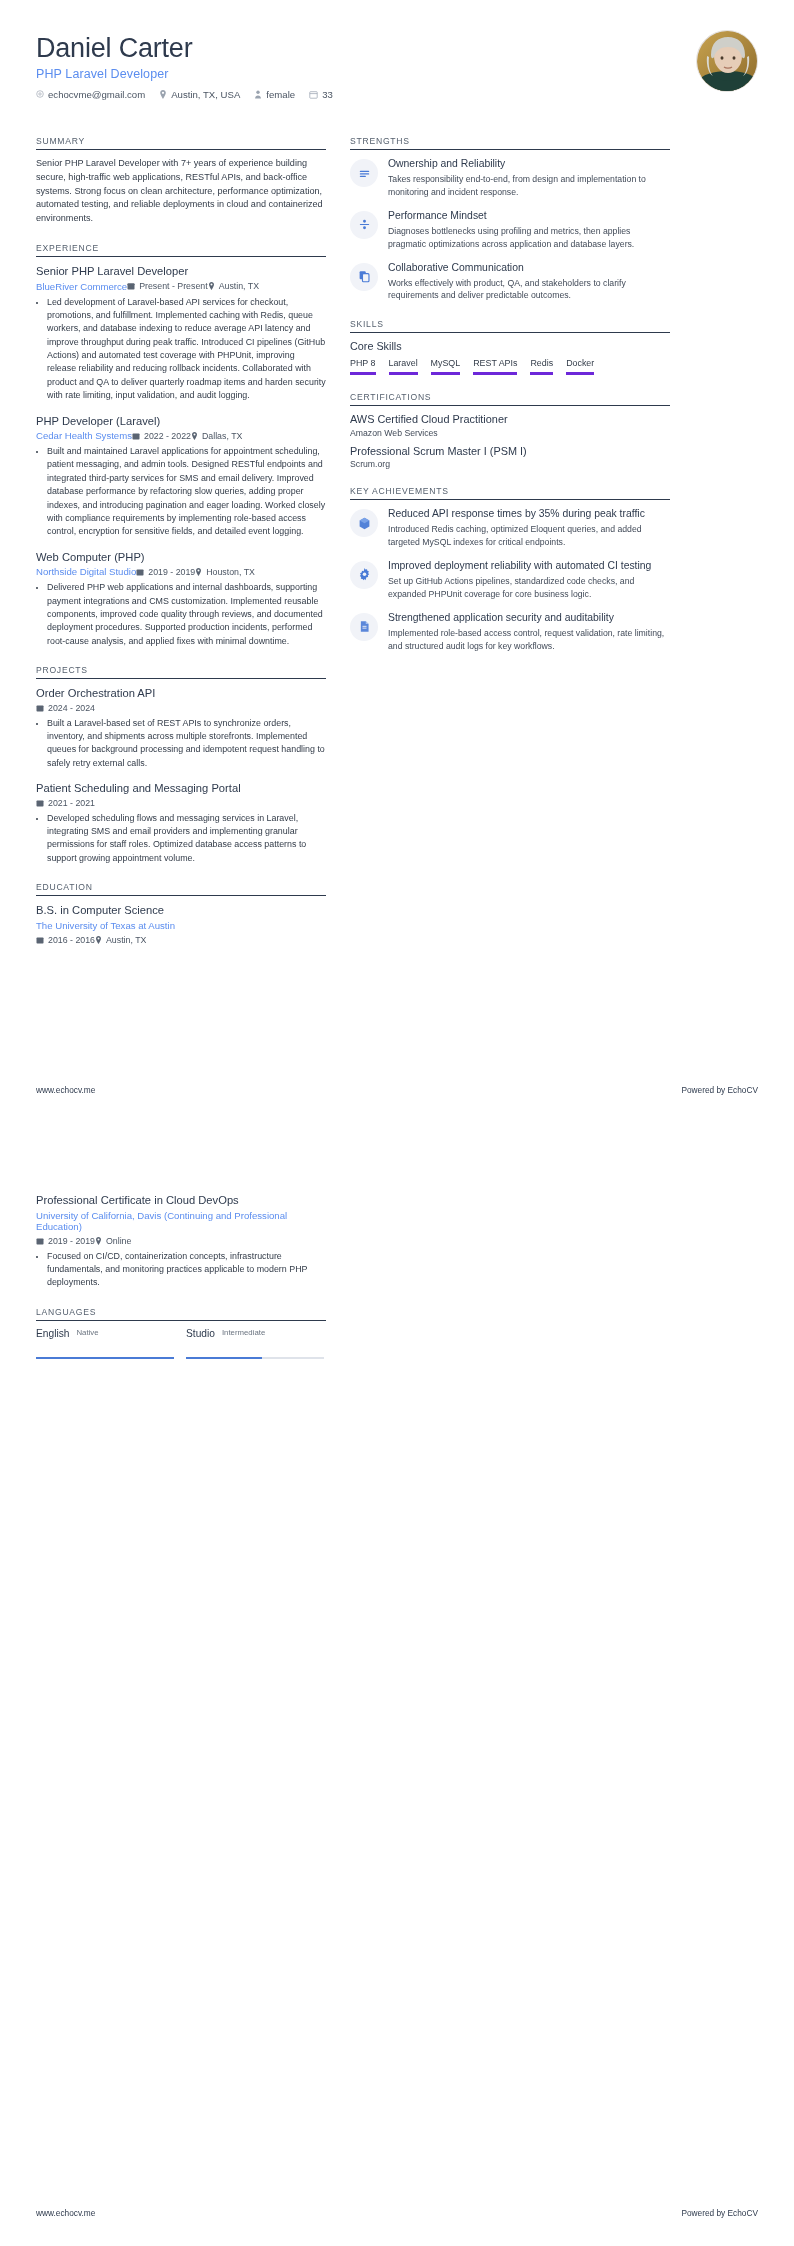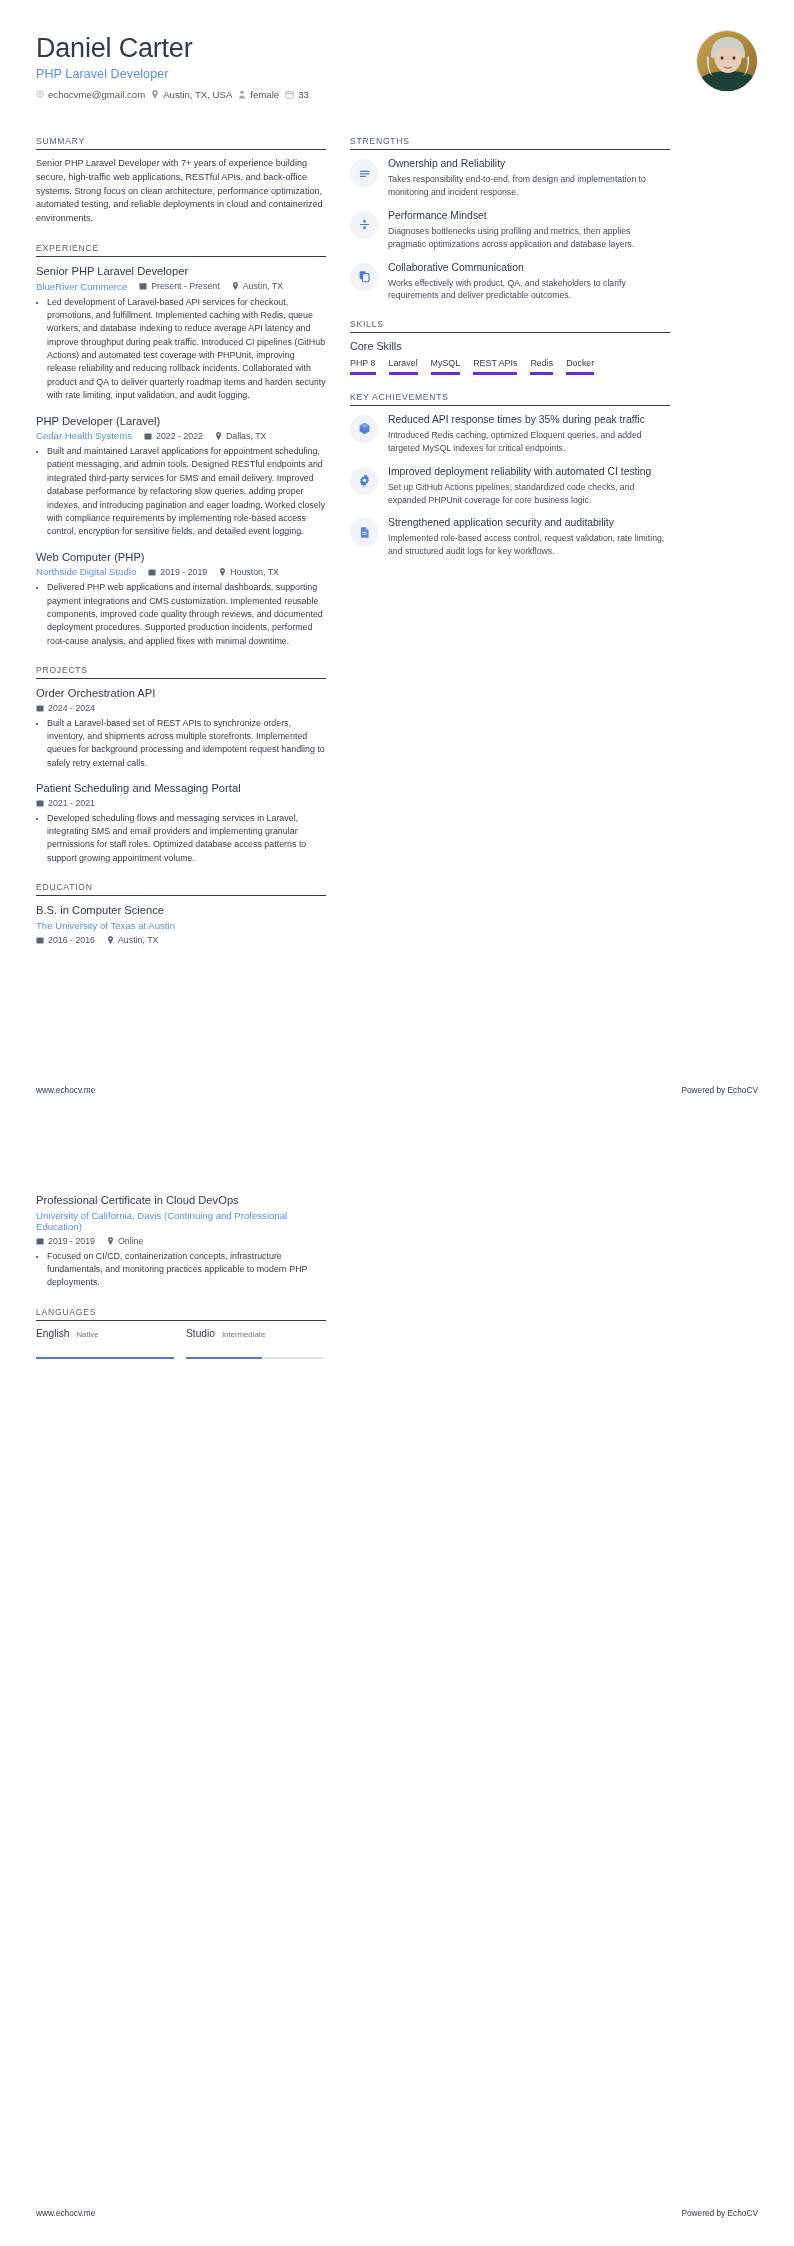--- a/index.html
+++ b/index.html
@@ -36,7 +36,7 @@
     margin-bottom: 8px;
     letter-spacing: 0.1px;
   }
-  .meta { display: flex; align-items: center; gap: 6px; flex-wrap: wrap; text-align: right; }
+  .meta { display: flex; align-items: center; gap: 14px; flex-wrap: wrap; text-align: right; }
   .meta-item {
     display: flex; align-items: center; gap: 4px;
     font-size: 9.6px; color: #4b5563;

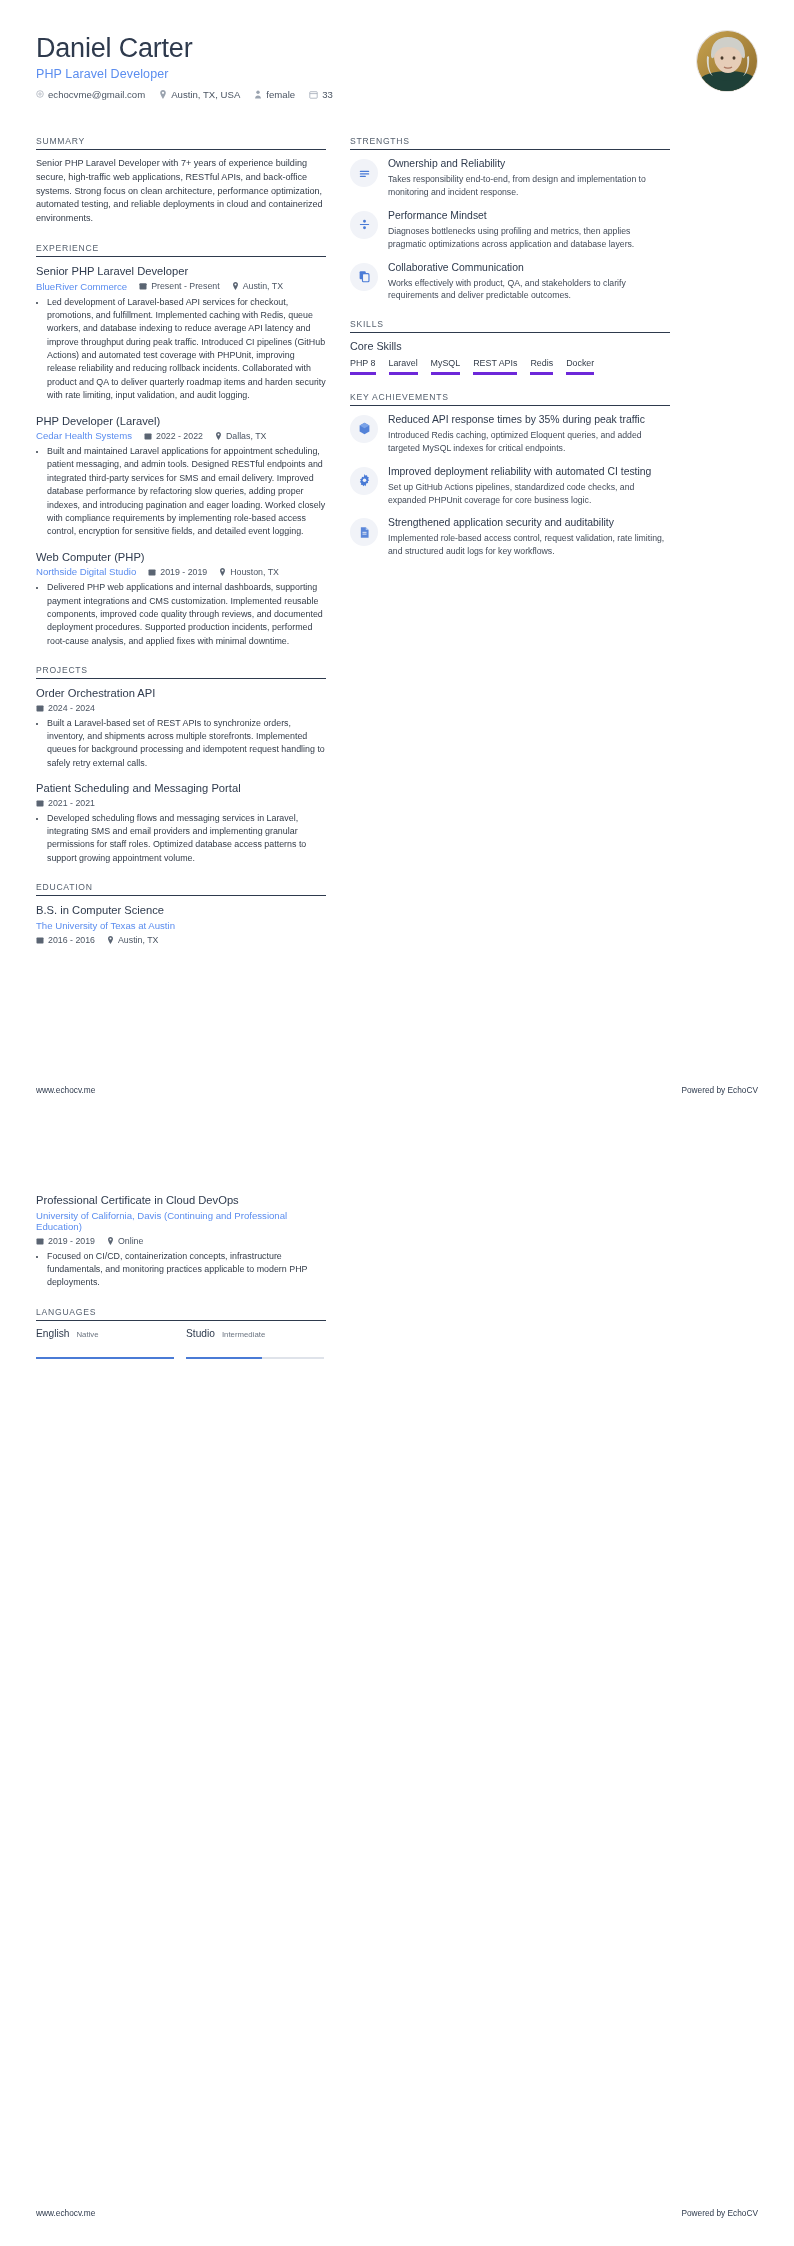--- a/index.html
+++ b/index.html
@@ -80,7 +80,7 @@
     margin-bottom: 2px;
   }
   .entry-sub {
-    display: flex; align-items: center; gap: 12px; flex-wrap: wrap;
+    display: flex; align-items: center; flex-wrap: wrap;
     margin-bottom: 4px;
   }
   .org { font-size: 9.6px; color: #5b8def; }

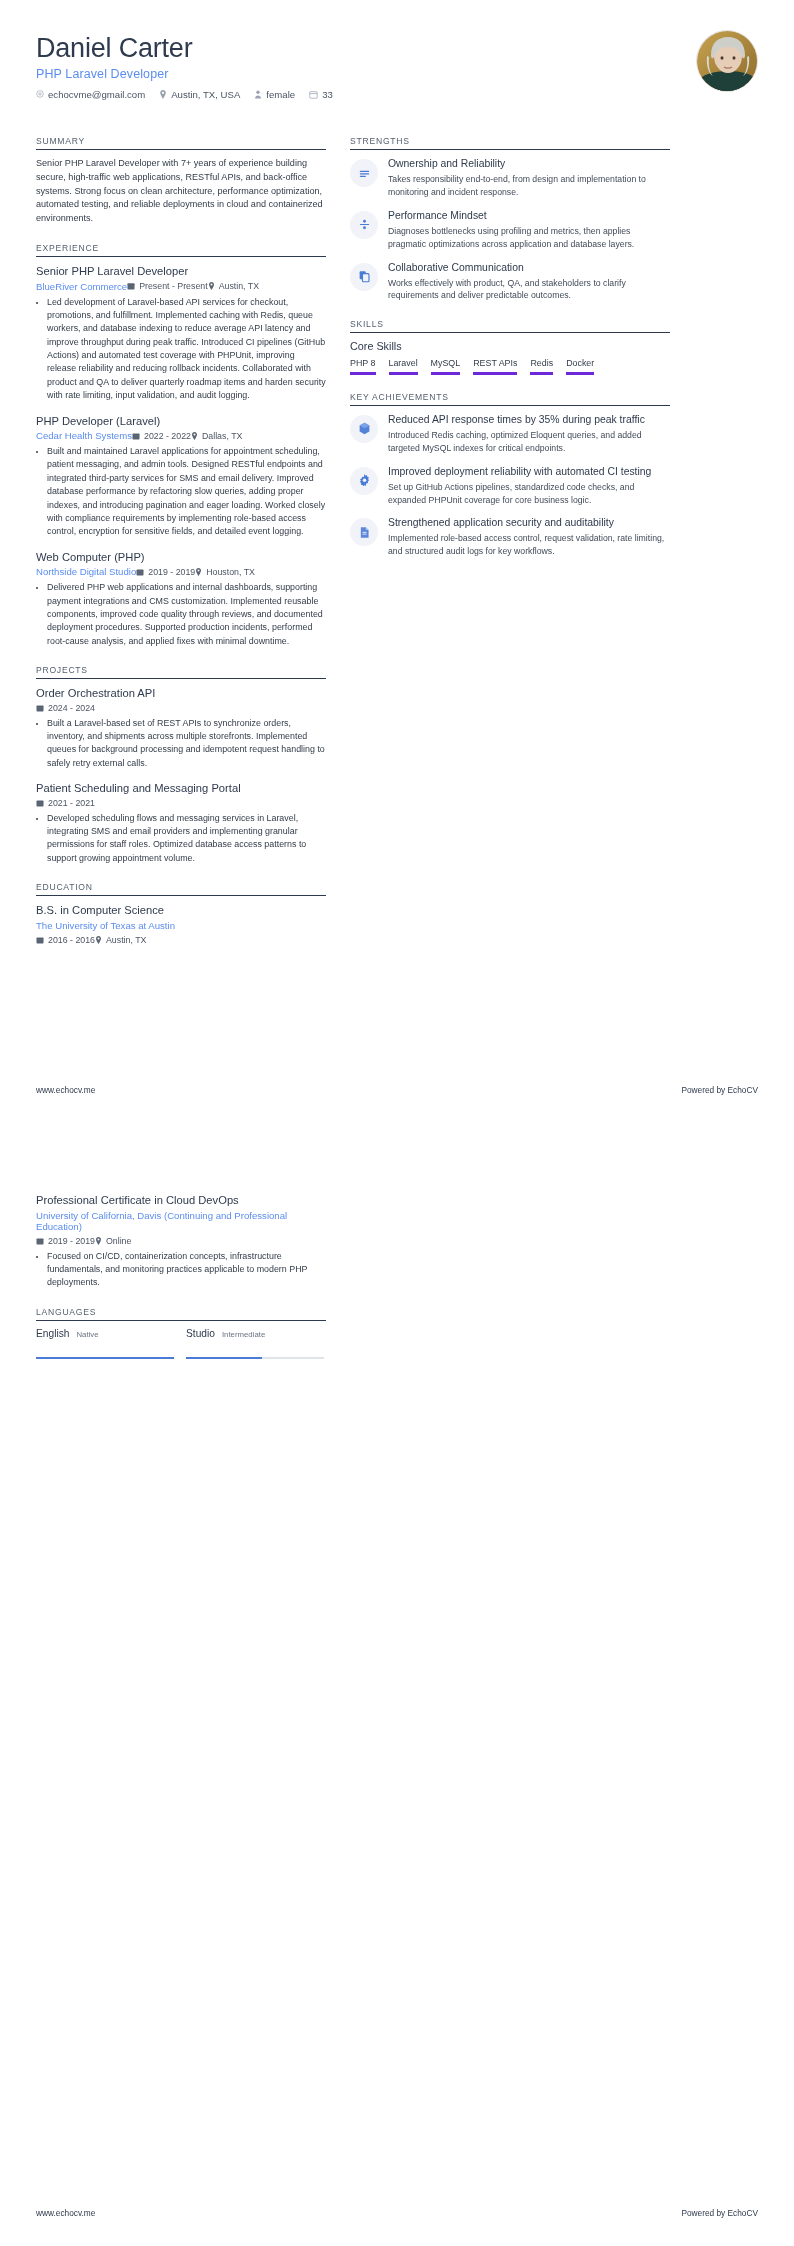--- a/index.html
+++ b/index.html
@@ -454,6 +454,18 @@
           </div>
         </div>
 
+        <div class="sec">
+          <div class="sec-title">CERTIFICATIONS</div>
+          <div class="sec-rule"></div>
+          <div class="cert">
+            <div class="cert-name">AWS Certified Cloud Practitioner</div>
+            <div class="cert-issuer">Amazon Web Services</div>
+          </div>
+          <div class="cert">
+            <div class="cert-name">Professional Scrum Master I (PSM I)</div>
+            <div class="cert-issuer">Scrum.org</div>
+          </div>
+        </div>
 
         <div class="sec">
           <div class="sec-title">KEY ACHIEVEMENTS</div>

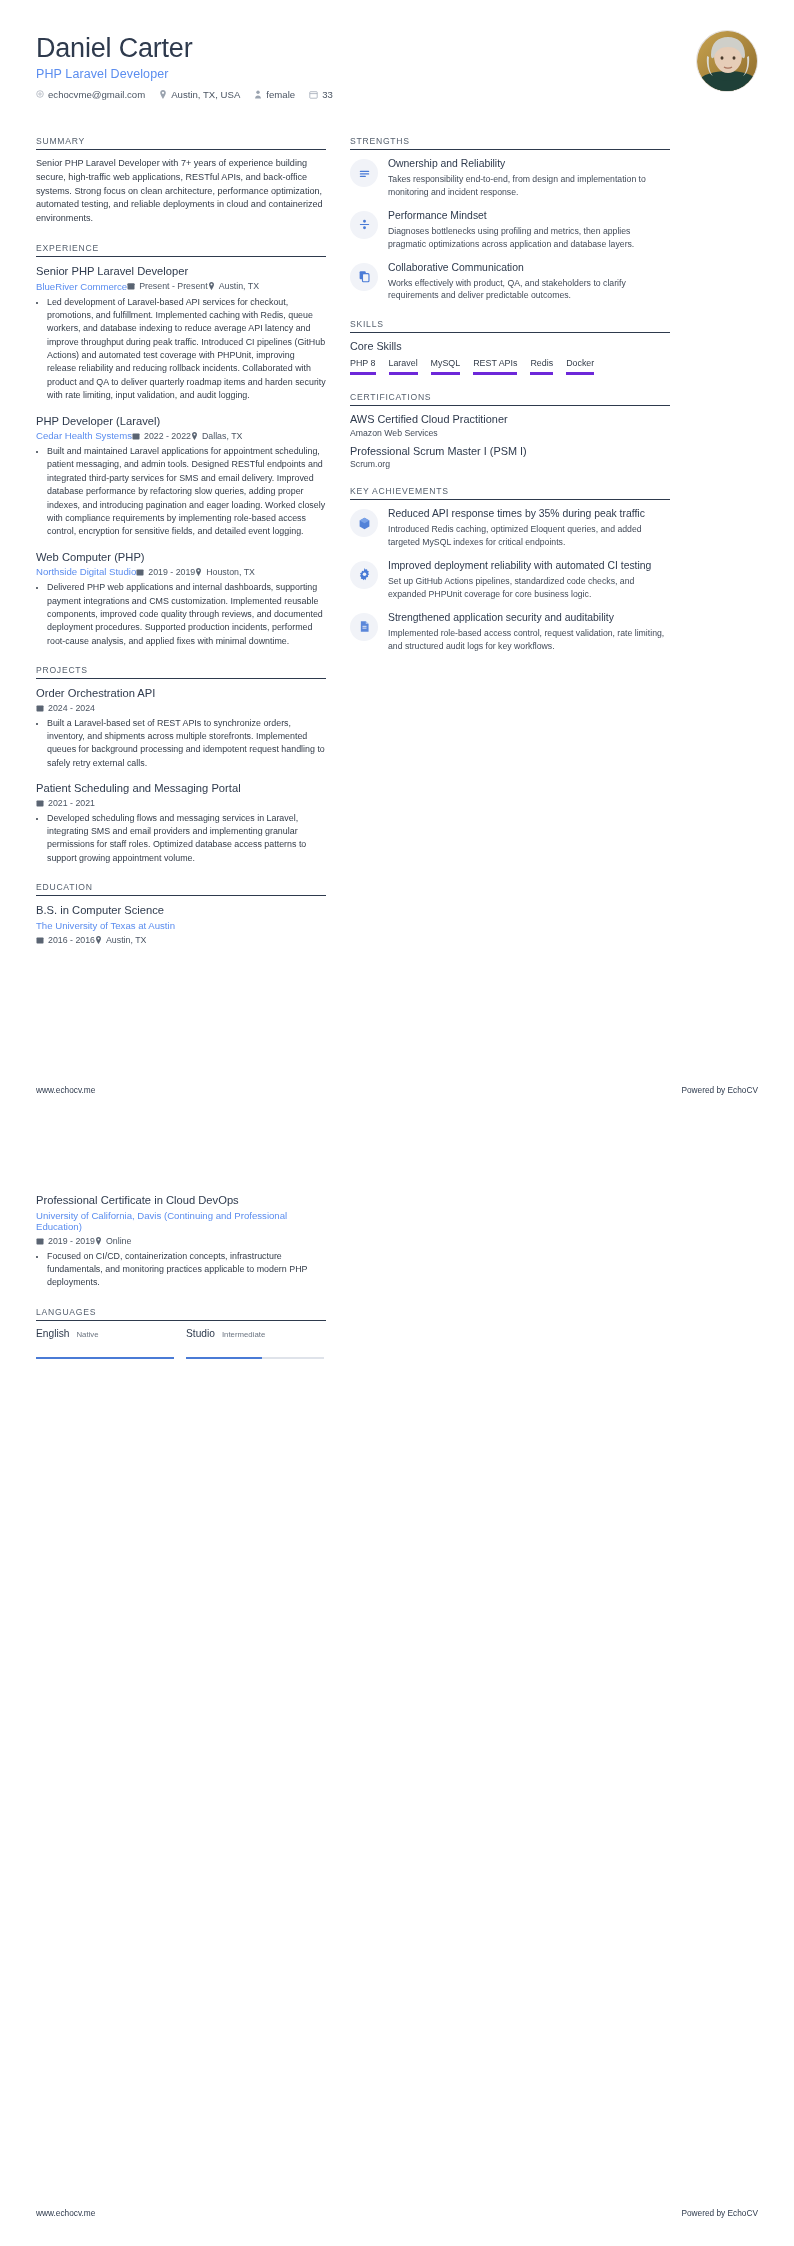--- a/index.html
+++ b/index.html
@@ -131,7 +131,7 @@
   
   .langs { display: flex; gap: 12px; }
   .lang { width: 138px; }
-  .lang-row { display: flex; align-items: flex-end; gap: 7px; margin-bottom: 18px; }
+  .lang-row { display: flex; align-items: flex-start; gap: 7px; margin-bottom: 18px; }
   .lang-name { font-size: 10.2px; color: #2e3a4d; }
   .lang-level { font-size: 7.8px; color: #6b7480; }
   .lang-bar { height: 2px; background: #dfe3ea; position: relative; }

